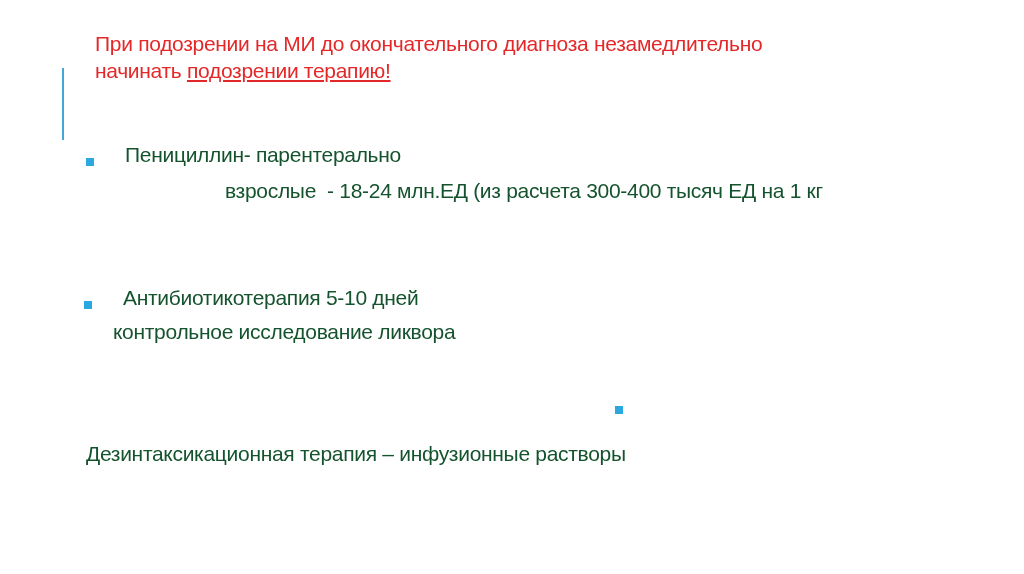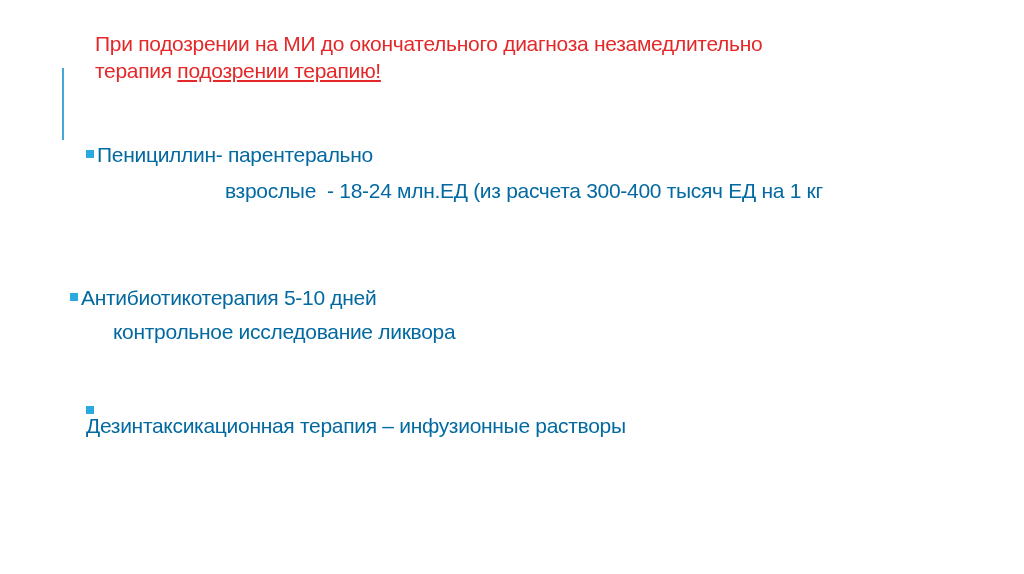--- a/index.html
+++ b/index.html
@@ -65,7 +65,7 @@
 
   <h1 class="title">
     <span class="t-line">При подозрении на МИ до окончательного диагноза незамедлительно</span>
-    <span class="t-line"><span>терапия </span><span class="underline">подозрении терапию!</span></span>
+    <span class="t-line"><span>начинать </span><span class="underline">подозрении терапию!</span></span>
   </h1>
 
   <div class="row row-bullet1">

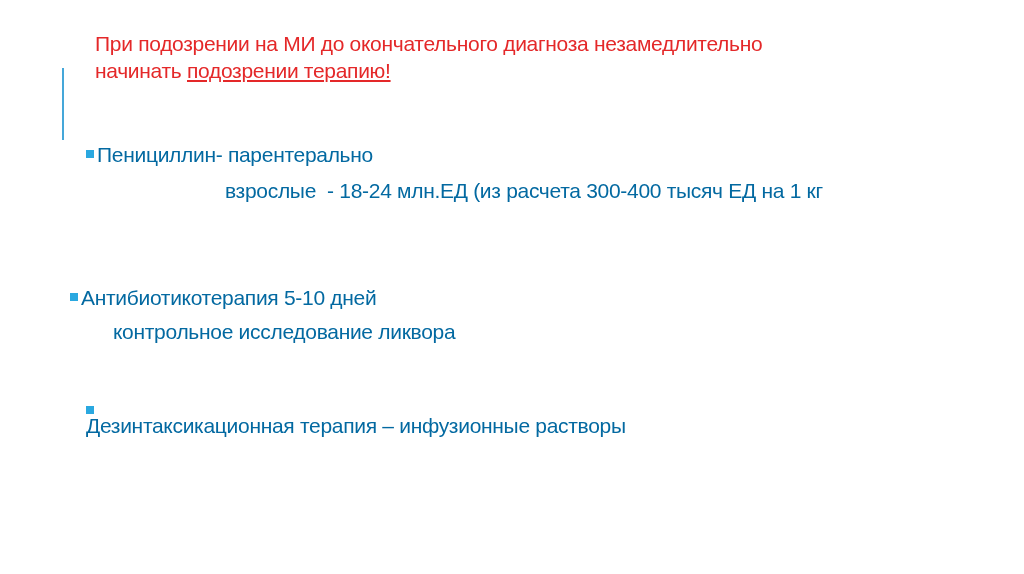--- a/index.html
+++ b/index.html
@@ -35,12 +35,13 @@
   .row {
     position: absolute;
     display: flex;
-    align-items: flex-start;
+    align-items: flex-end;
     font-size: 21px;
     line-height: 23px;
     letter-spacing: -0.3px;
-    color: #0369a1;
+    color: #14532d;
     white-space: pre;
+    gap: 28px;
   }
   .sq {
     width: 8px;

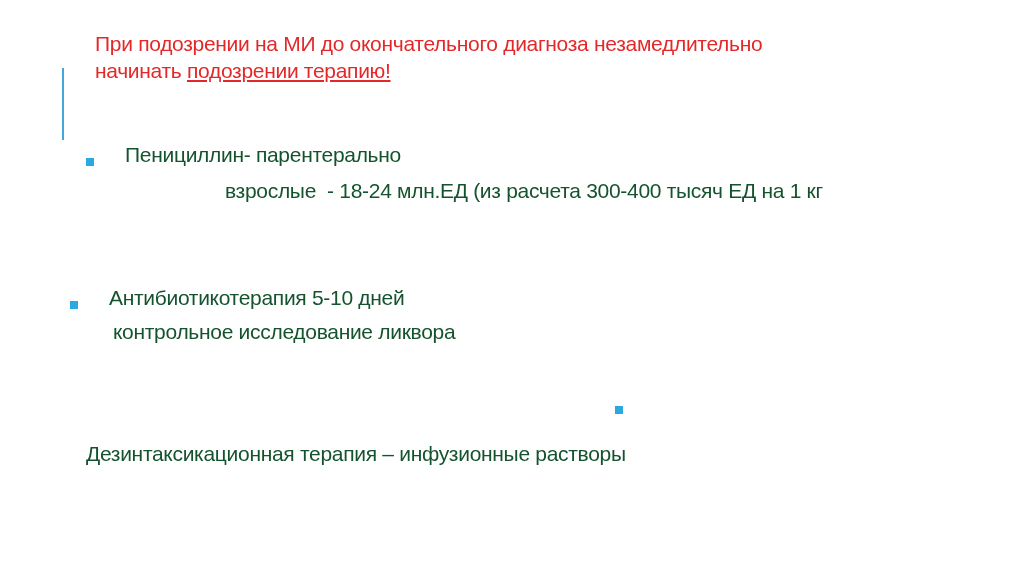--- a/index.html
+++ b/index.html
@@ -53,7 +53,7 @@
   .row-bullet1 { left: 86px;  top: 143px; }
   .row-detail1 { left: 225px; top: 179px; }
   .row-detail2 { left: 97px;  top: 207px; }
-  .row-bullet2 { left: 70px;  top: 286px; }
+  .row-bullet2 { left: 84px;  top: 286px; }
   .row-detail3 { left: 113px; top: 320px; }
   .row-bullet3 { left: 86px;  top: 399px; flex-direction: column; }
 </style>

